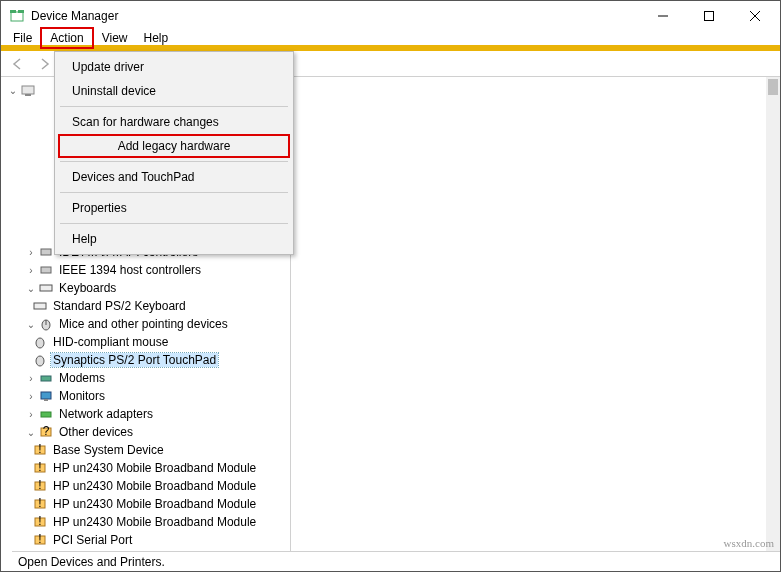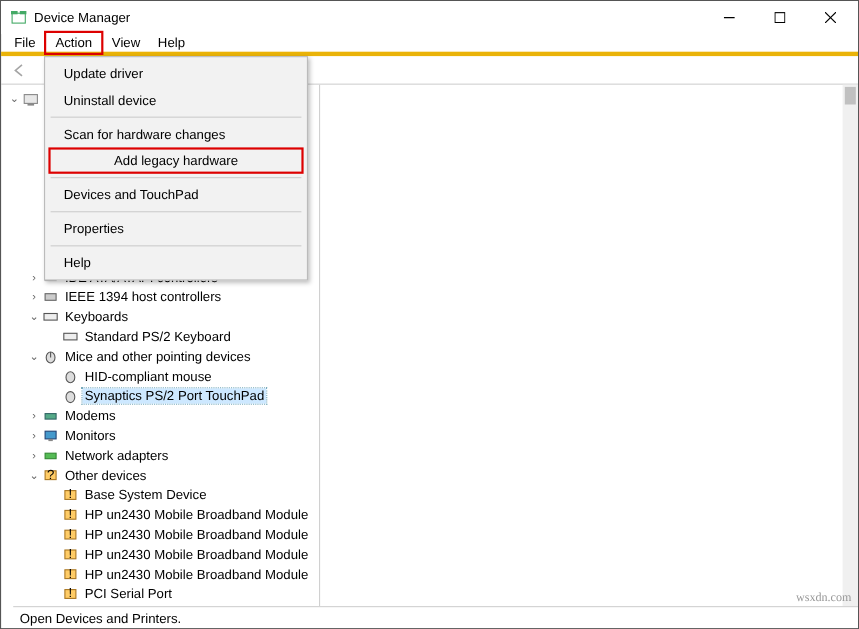--- a/index.html
+++ b/index.html
@@ -12,7 +12,7 @@
     .titlebar .ctl { width: 46px; height: 30px; display: flex; align-items: center; justify-content: center; }
     .titlebar .ctl svg { width: 10px; height: 10px; }
     
-    .menubar { height: 20px; display: flex; align-items: center; padding: 0 4px; border-bottom: 4px solid #eab308; }
+    .menubar { height: 20px; display: flex; align-items: center; padding: 0 4px; border-bottom: 6px solid #eab308; }
     .menubar .mitem { padding: 2px 8px; cursor: default; position: relative; }
     .menubar .mitem.sel { border: 2px solid #d00; }
     

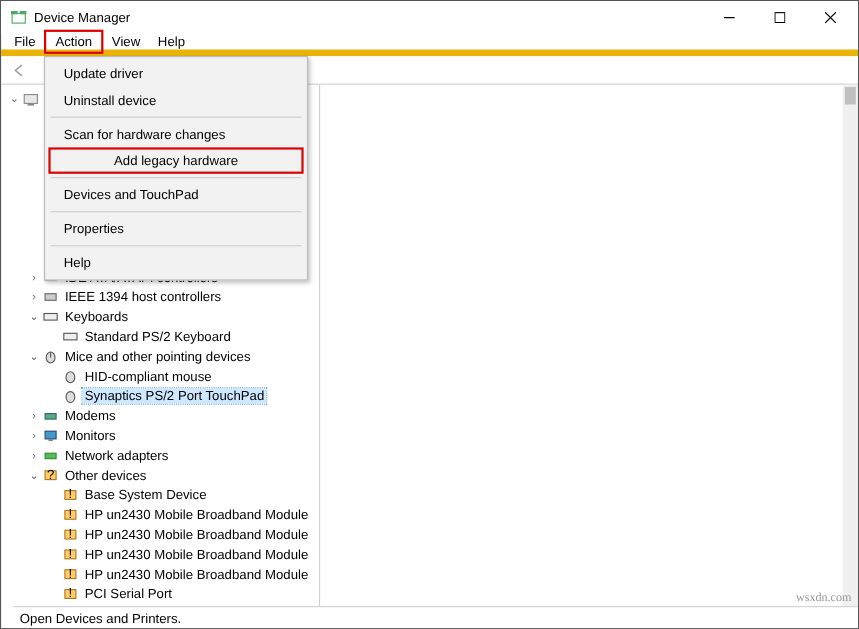--- a/index.html
+++ b/index.html
@@ -35,7 +35,7 @@
     .ind2 { padding-left: 24px; }
     .ind3 { padding-left: 42px; }
     
-    .dropdown { position: absolute; left: 39px; top: 50px; width: 240px; background: #f2f2f2; border: 1px solid #bbb; box-shadow: 2px 2px 4px rgba(0,0,0,0.25); z-index: 50; padding: 3px; }
+    .dropdown { position: absolute; left: 53px; top: 50px; width: 240px; background: #f2f2f2; border: 1px solid #bbb; box-shadow: 2px 2px 4px rgba(0,0,0,0.25); z-index: 50; padding: 3px; }
     .dropdown .ditem { padding: 5px 14px; cursor: default; }
     .dropdown .dsep { height: 1px; background: #ccc; margin: 3px 2px; }
     .dropdown .ditem.hl { border: 2px solid #d00; padding: 3px 12px; text-align: center; }

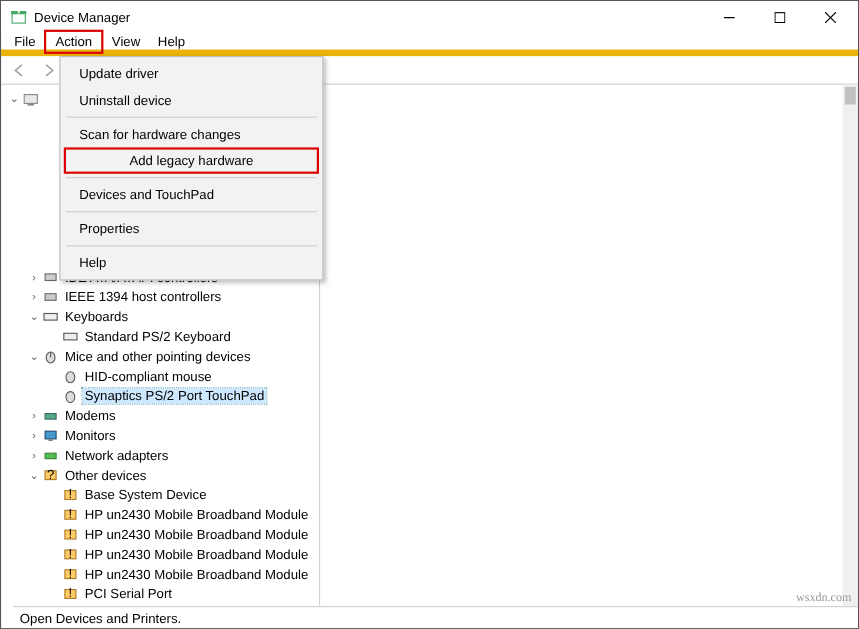--- a/index.html
+++ b/index.html
@@ -33,7 +33,7 @@
     .lab.sel { background: #cde8ff; outline: 1px dotted #7ab; }
     .ind1 { padding-left: 6px; }
     .ind2 { padding-left: 24px; }
-    .ind3 { padding-left: 42px; }
+    .ind3 { padding-left: 18px; }
     
     .dropdown { position: absolute; left: 53px; top: 50px; width: 240px; background: #f2f2f2; border: 1px solid #bbb; box-shadow: 2px 2px 4px rgba(0,0,0,0.25); z-index: 50; padding: 3px; }
     .dropdown .ditem { padding: 5px 14px; cursor: default; }

